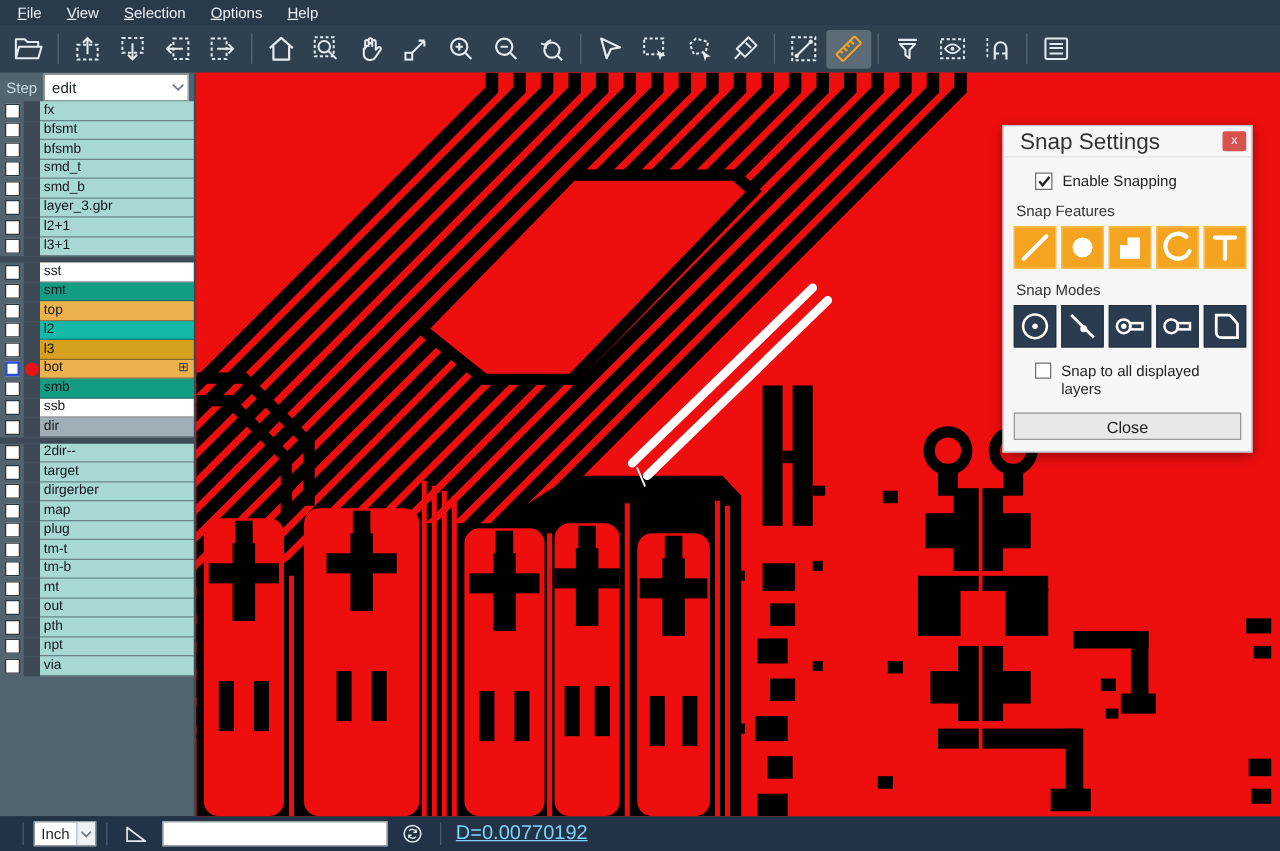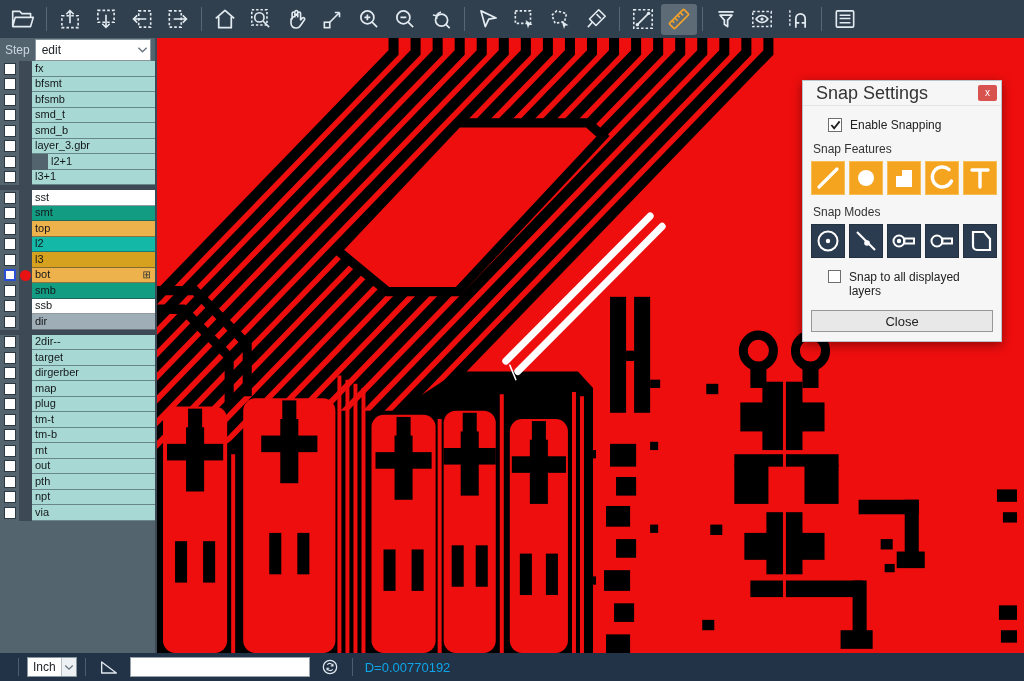--- a/index.html
+++ b/index.html
@@ -76,6 +76,13 @@
 
 <div class="app">
 
+  <div class="menu-bar">
+      <span class="menu-item"><u>F</u>ile</span>
+      <span class="menu-item"><u>V</u>iew</span>
+      <span class="menu-item"><u>S</u>election</span>
+      <span class="menu-item"><u>O</u>ptions</span>
+      <span class="menu-item"><u>H</u>elp</span>
+    </div>
 
   <div class="toolbar">
     <div class="tb-btn">

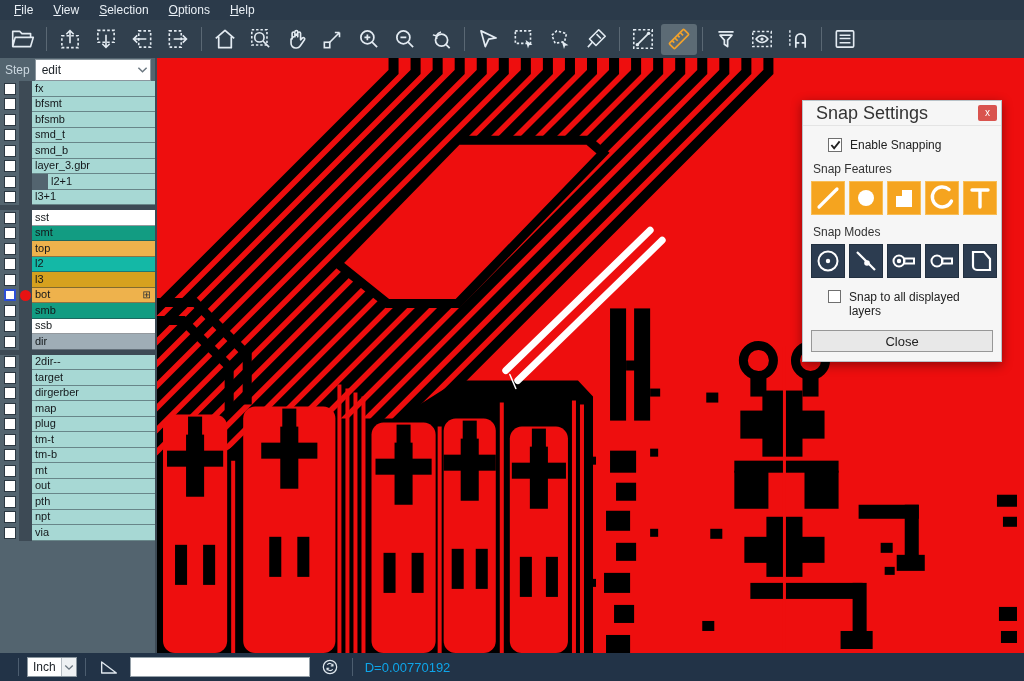--- a/index.html
+++ b/index.html
@@ -347,7 +347,7 @@
                 <span class="layer-checkbox"></span>
               </span>
               <span class="layer-gutter"></span>
-              <span class="layer-bar" style="background: rgb(167, 216, 212); margin-left: 16px;">
+              <span class="layer-bar" style="background: rgb(167, 216, 212);">
                 <span>l2+1</span>
               </span>
             </div>

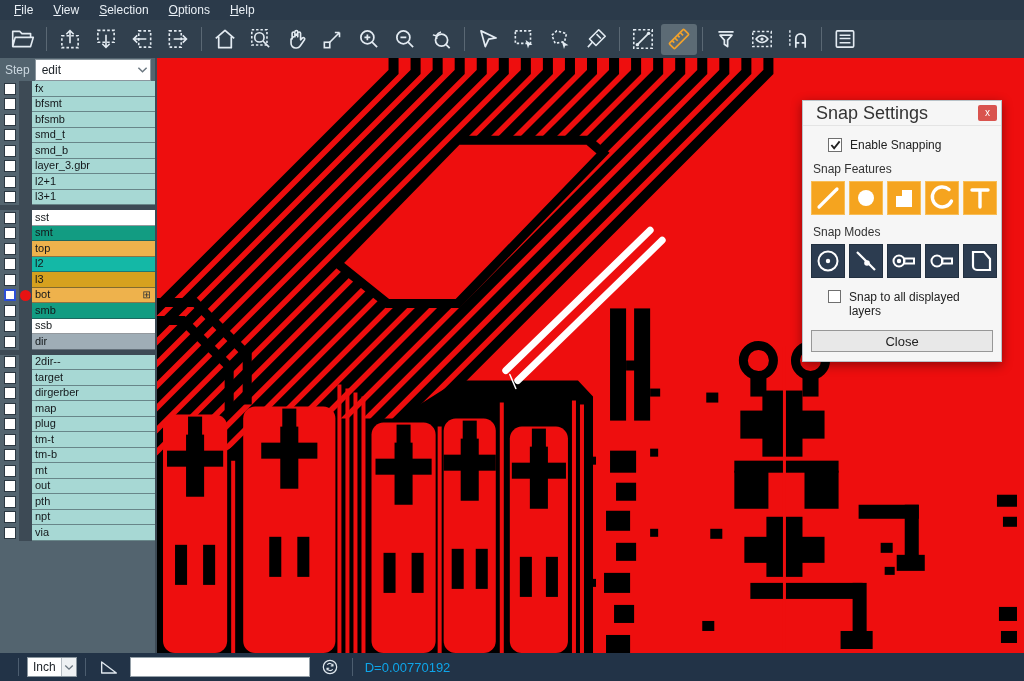--- a/index.html
+++ b/index.html
@@ -69,7 +69,7 @@
   .unit-select .chev { width:15px; display:flex; align-items:center; justify-content:center; border-left:1px solid #b5bcc2; background:#eef1f3; color:#6b7780; }
   .sb-icon { display:flex; align-items:center; justify-content:center; margin:0 4px; flex:0 0 auto; }
   .sb-input { width:180px; height:20px; background:#fff; border:1px solid #95a0a8; font-size:12px; padding:0 4px; color:#1b2126; margin:0 6px; flex:0 0 auto; }
-  .distance { color:#0ea5e9; font-size:13px; margin-left:4px; white-space:nowrap; }
+  .distance { color:#7dd3fc; font-size:16px; margin-left:4px; white-space:nowrap;text-decoration:underline; }
 </style>
 </head>
 <body>

